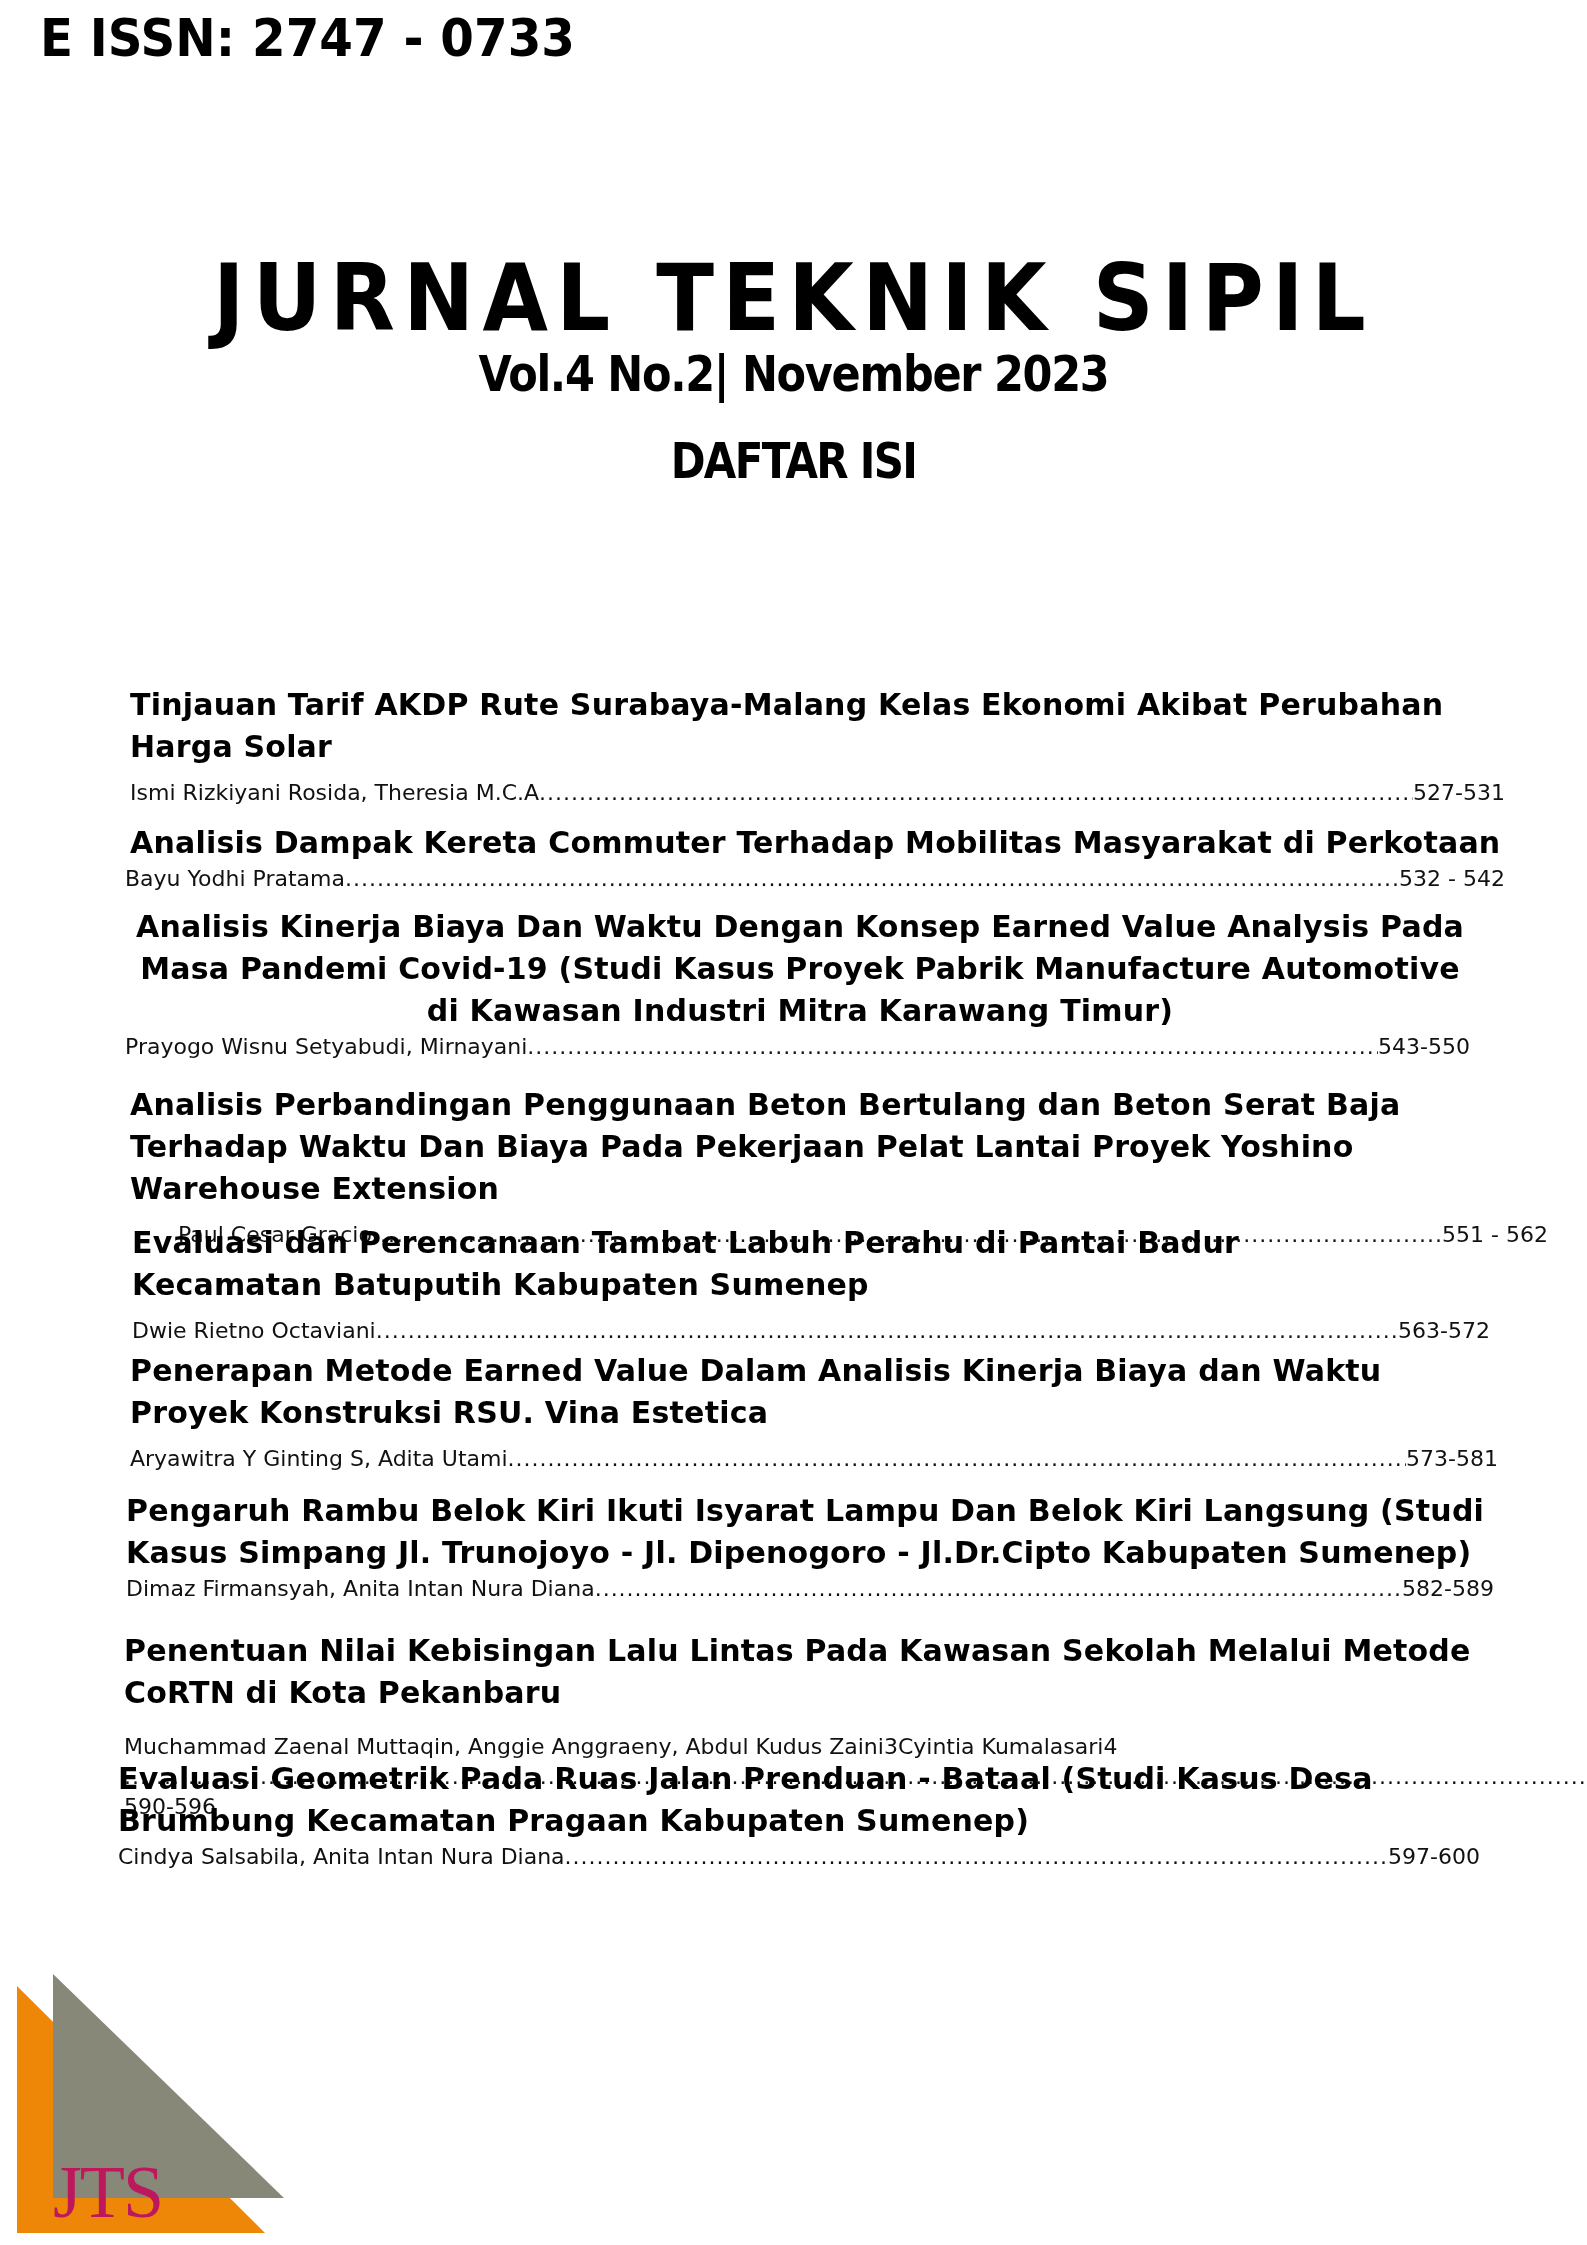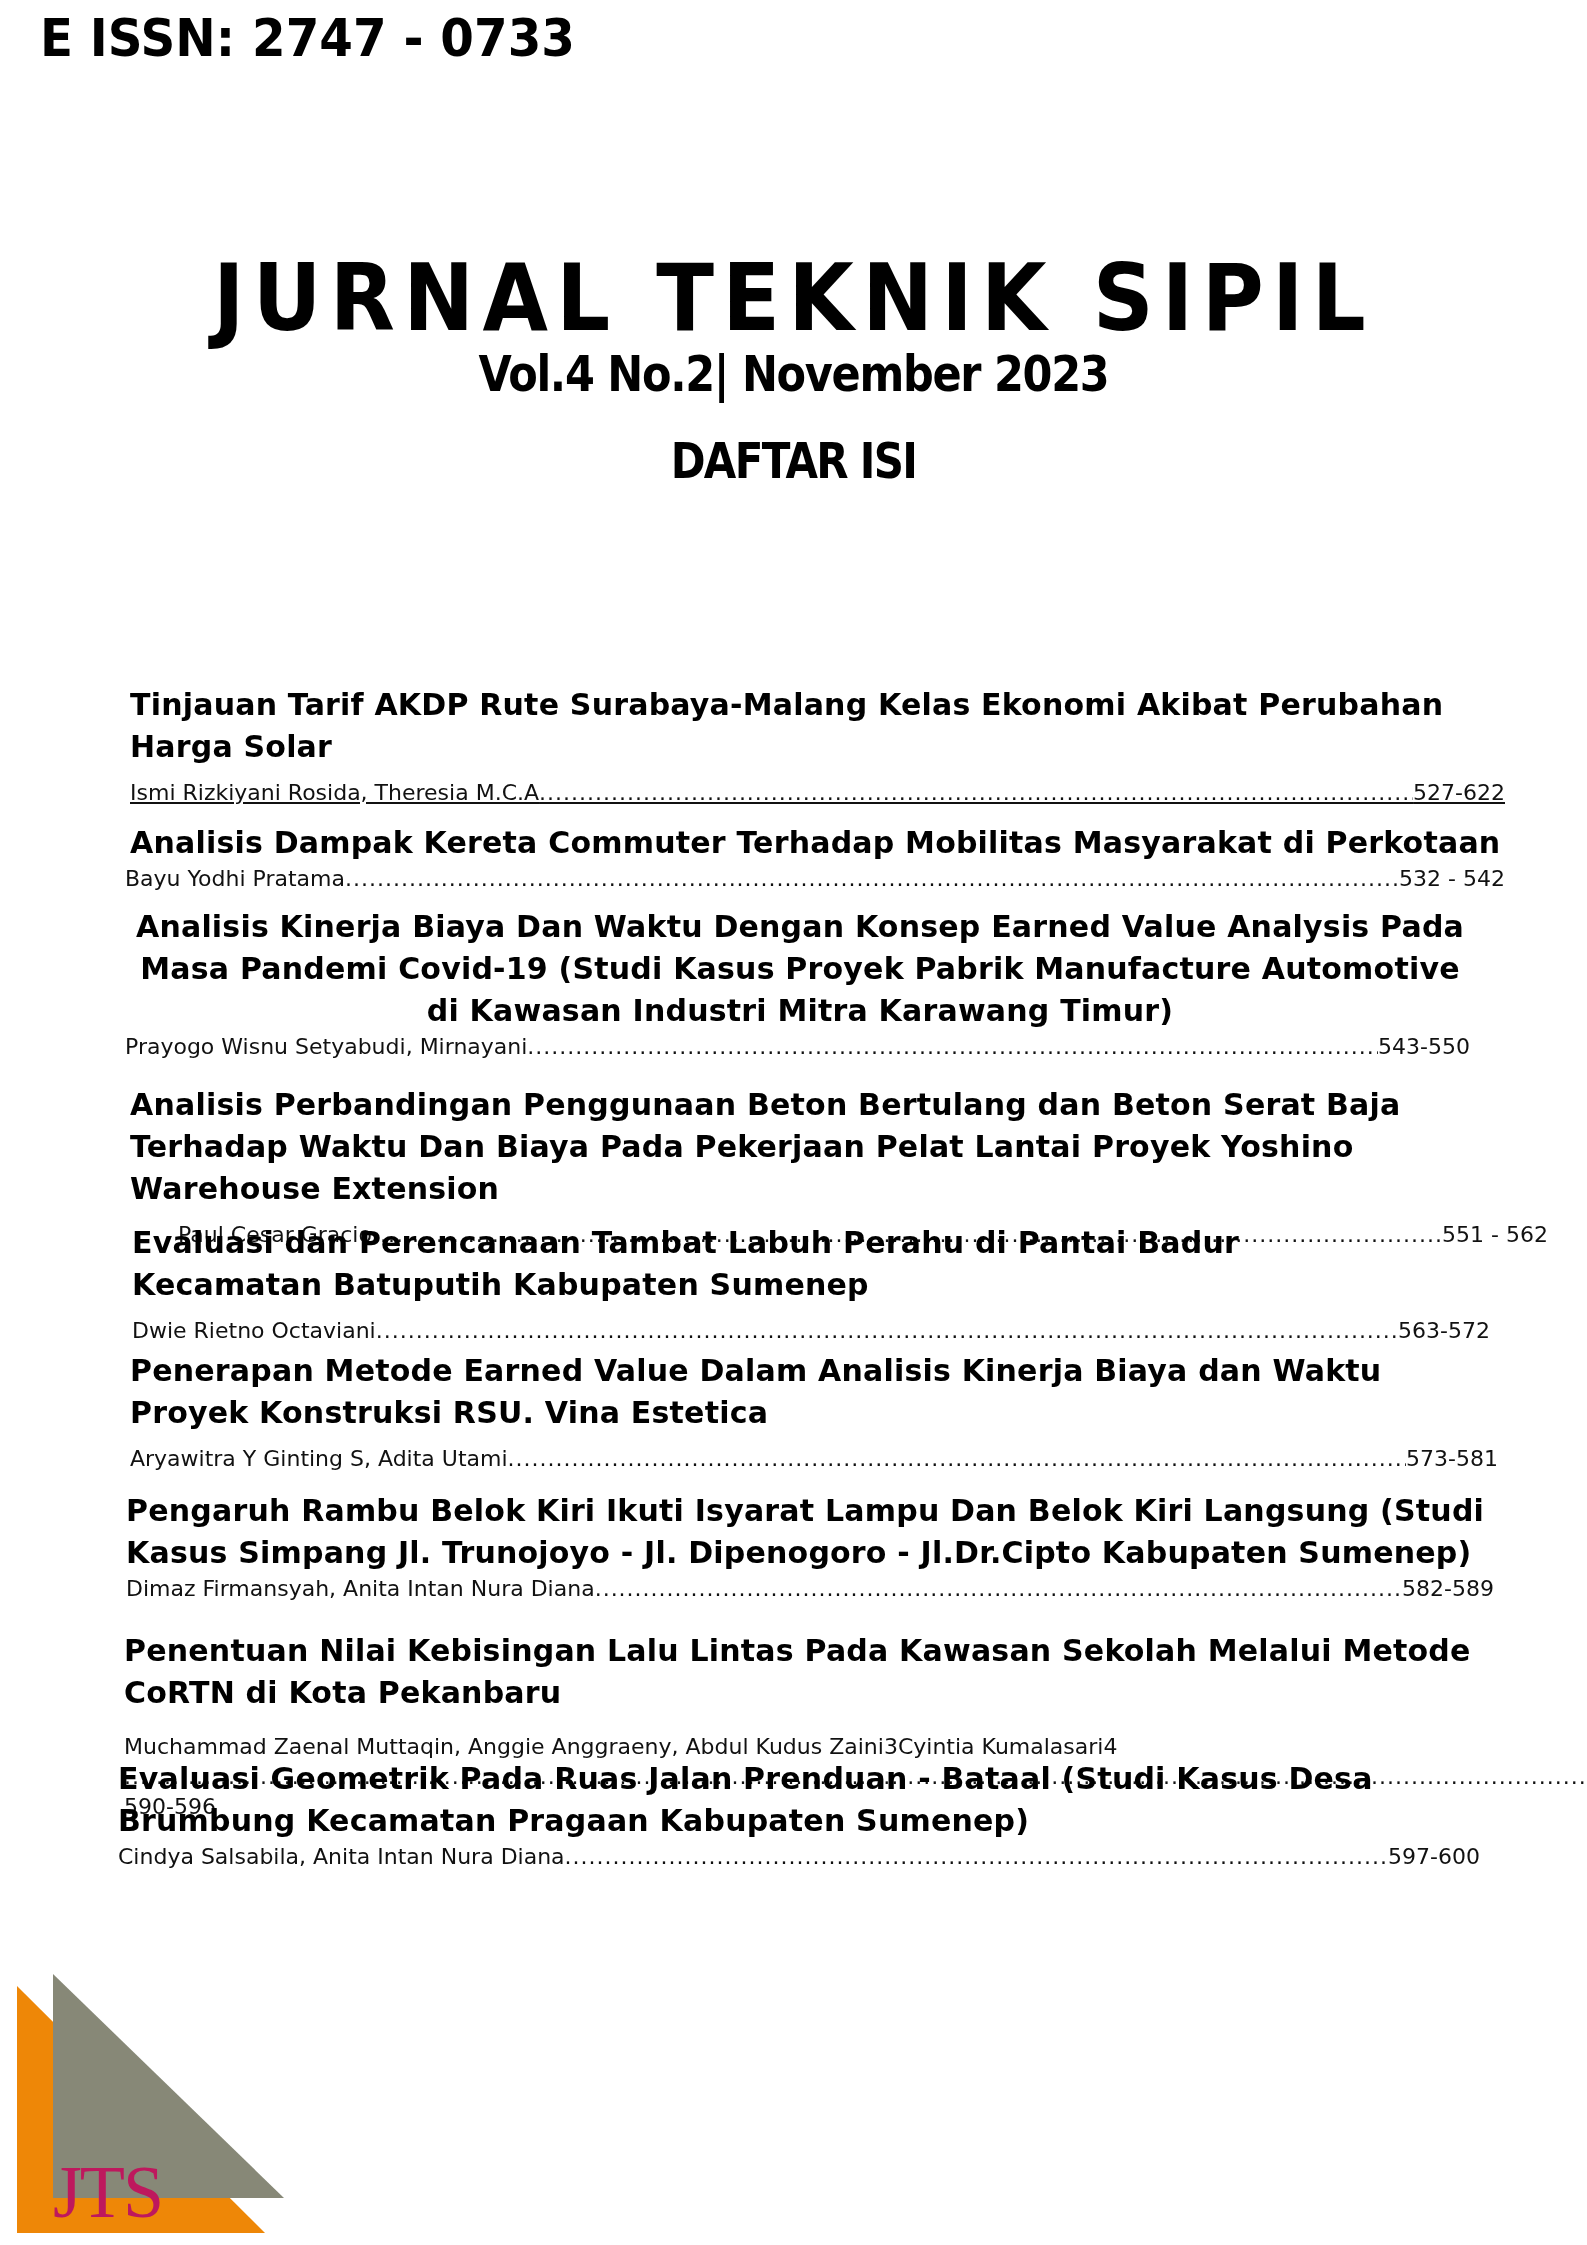--- a/index.html
+++ b/index.html
@@ -64,7 +64,7 @@
 
 <div class="entry" style="left:130px; top:684px; width:1380px;">
   <div class="title" style="width:1380px;">Tinjauan Tarif AKDP Rute Surabaya-Malang Kelas Ekonomi Akibat Perubahan Harga Solar</div>
-  <div class="byline" style="margin-top:10px; width:1375px;text-decoration:underline;">
+  <div class="byline" style="margin-top:10px; width:1375px;">
     <span class="authors">Ismi Rizkiyani Rosida, Theresia M.C.A</span>
     <span class="leader"></span>
     <span class="pages">527-622</span>

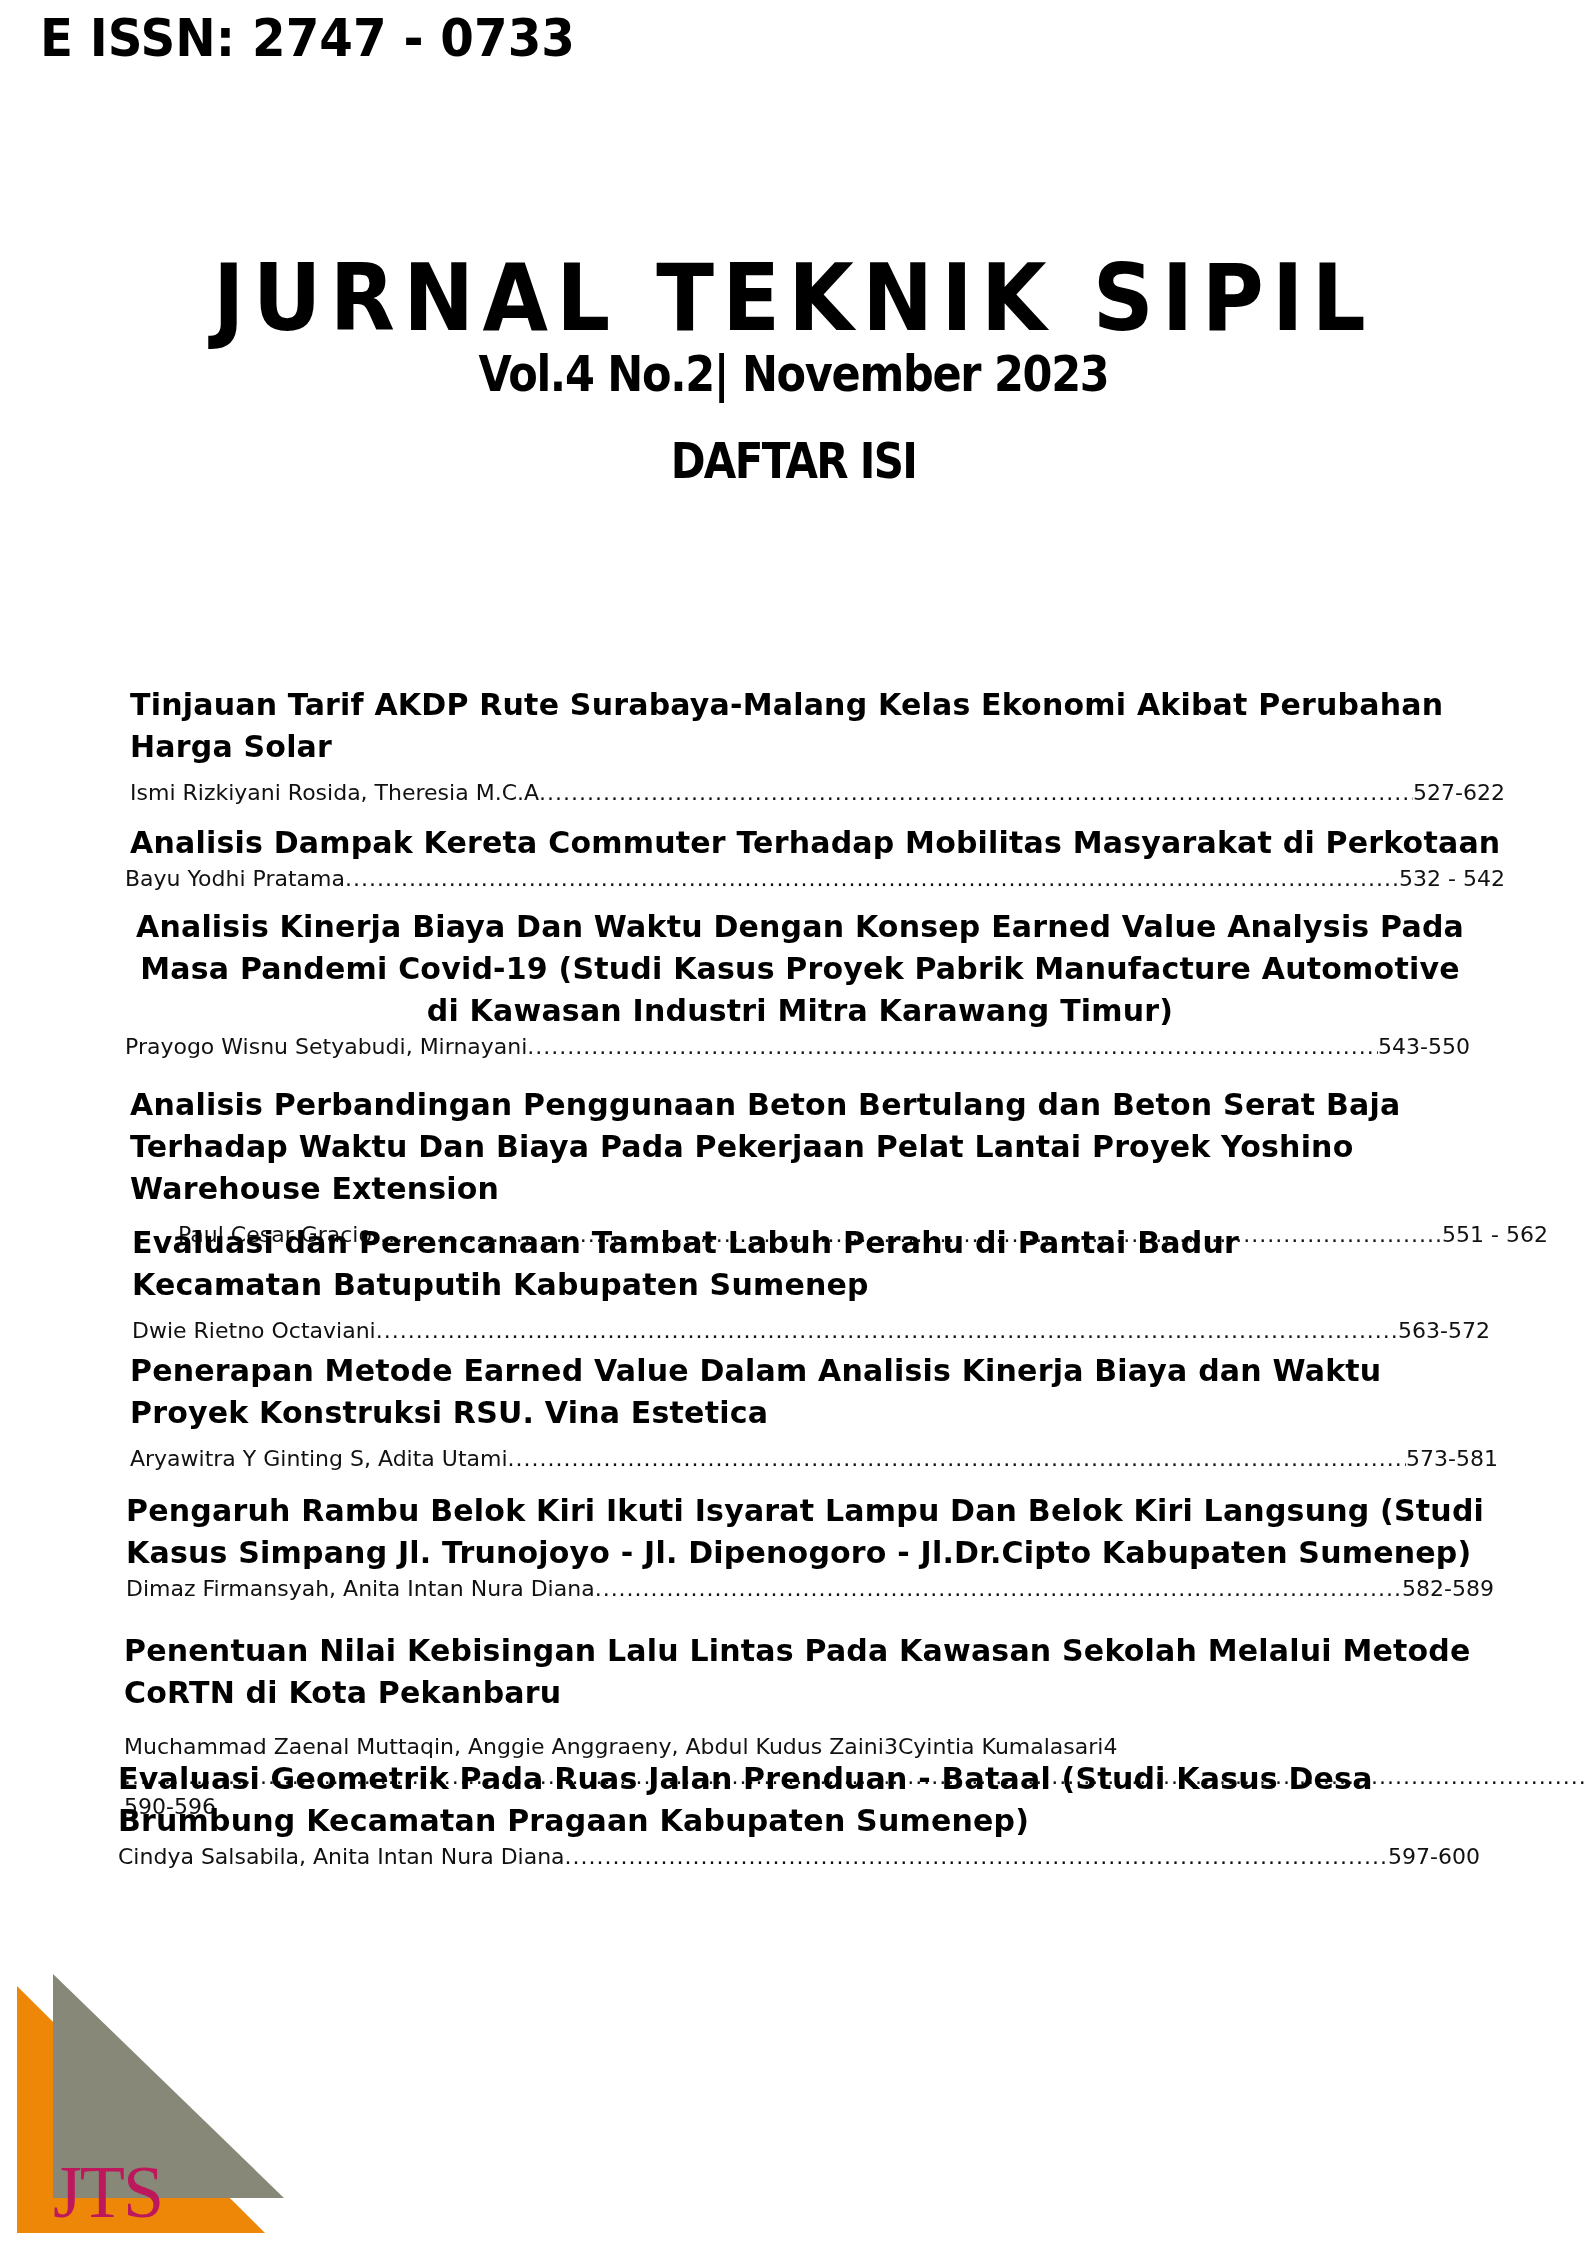--- a/index.html
+++ b/index.html
@@ -67,7 +67,7 @@
   <div class="byline" style="margin-top:10px; width:1375px;">
     <span class="authors">Ismi Rizkiyani Rosida, Theresia M.C.A</span>
     <span class="leader"></span>
-    <span class="pages">527-622</span>
+    <span class="pages">527-531</span>
   </div>
 </div>
 

